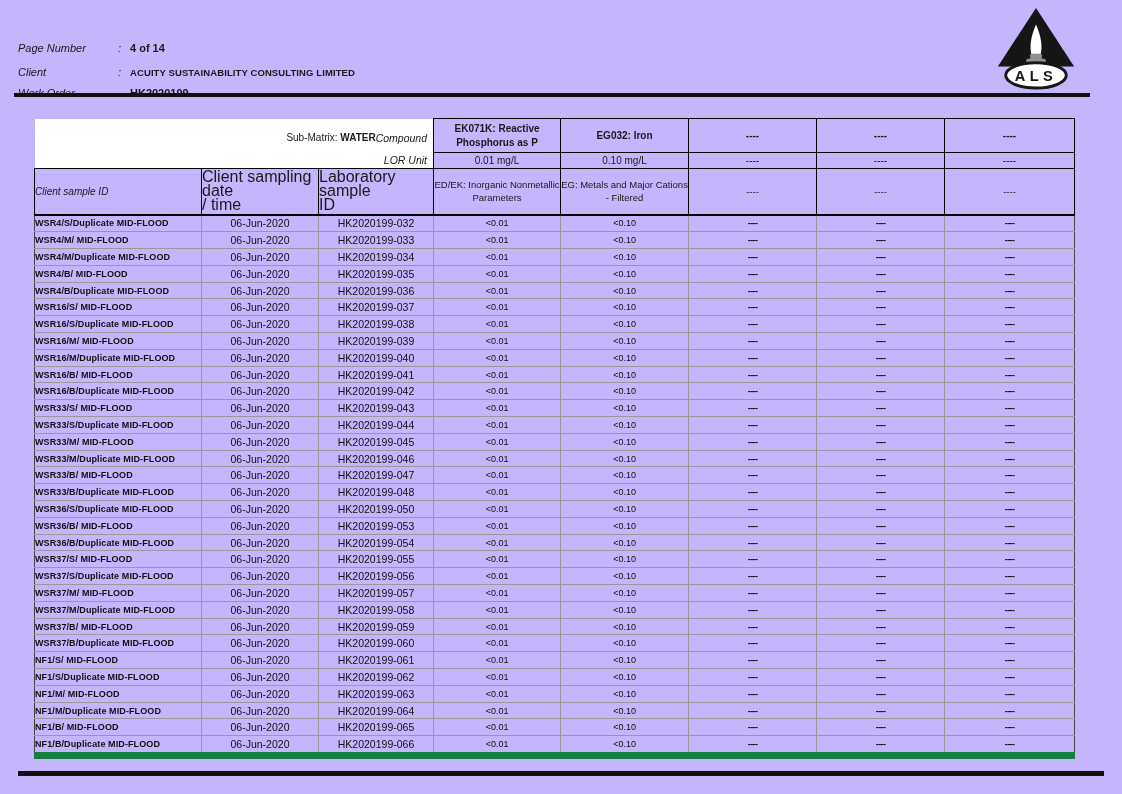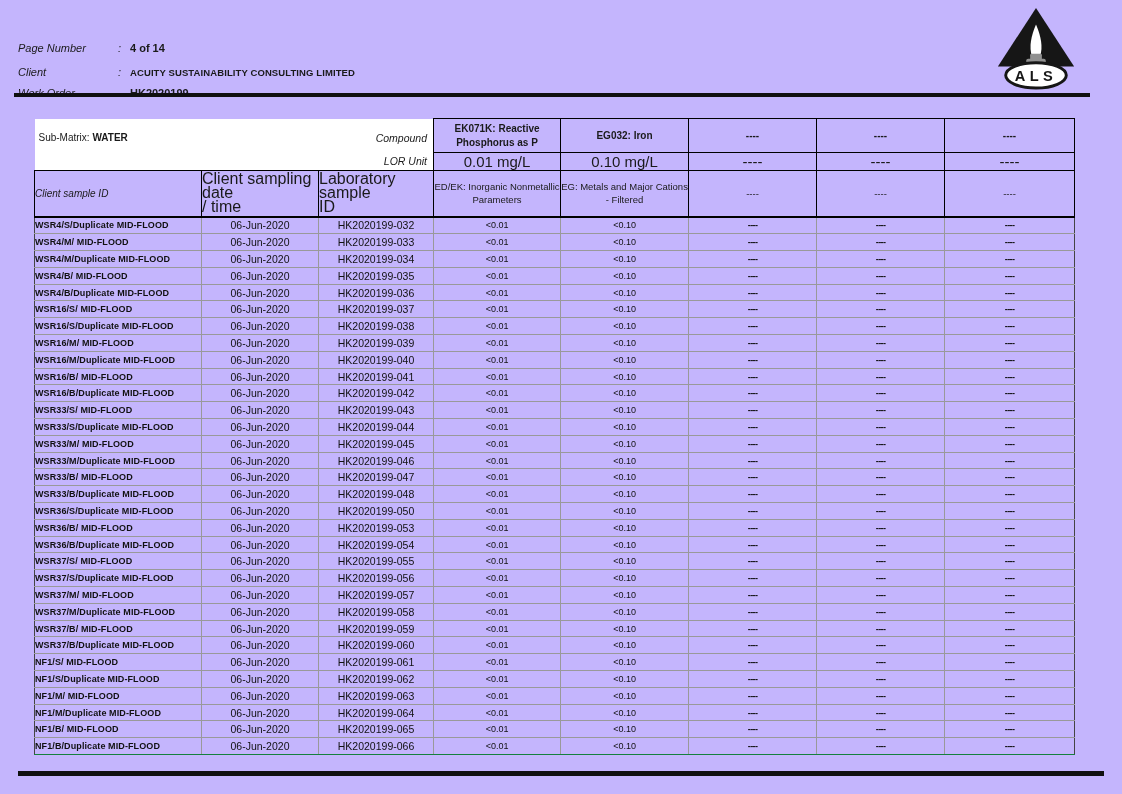--- a/index.html
+++ b/index.html
@@ -27,7 +27,7 @@
   tr.r-lor{height:16px;}
   tr.r-method{height:46px;}
   td.corner{border:none;background:#fff;}
-  .corner-flex{display:flex;justify-content:space-between;align-items:flex-start;padding:5px 6px 0 4px;}
+  .corner-flex{display:flex;justify-content:flex-end;align-items:flex-start;padding:5px 6px 0 4px;}
   .submatrix{font-size:10px;}
   .submatrix b{font-size:10px;}
   .lbl-it{font-style:italic;font-size:10.5px;}

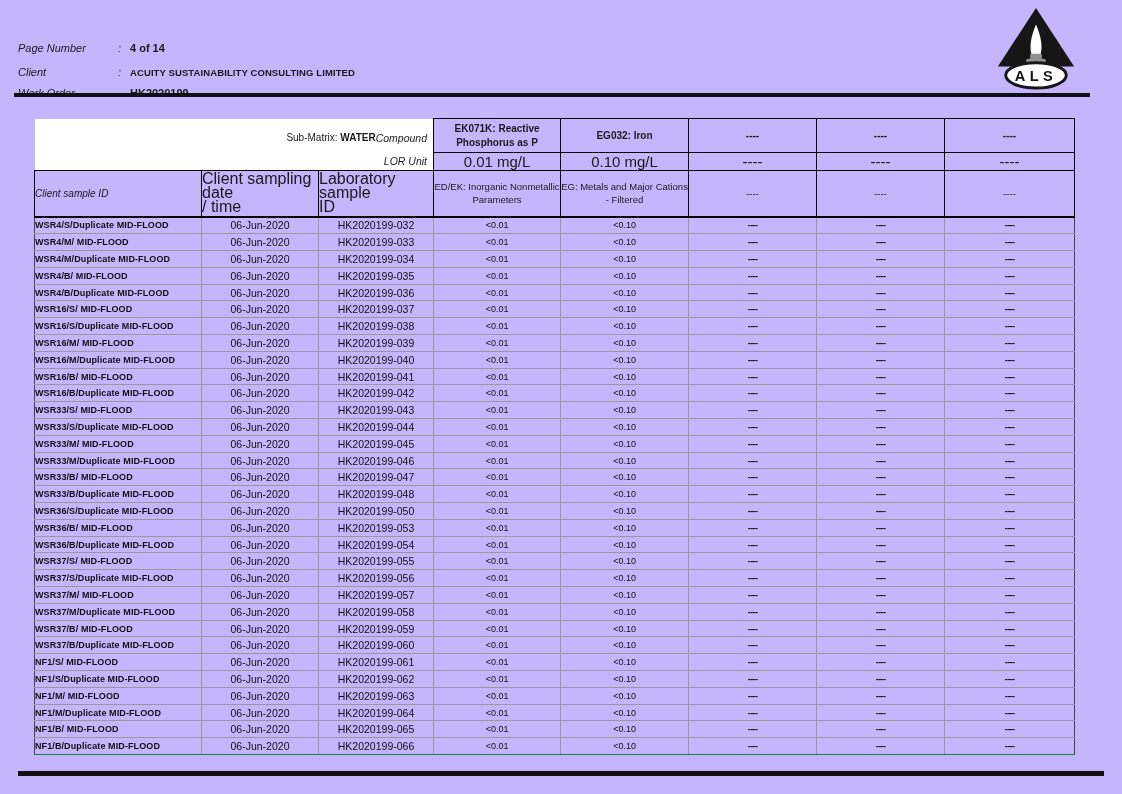--- a/index.html
+++ b/index.html
@@ -35,7 +35,7 @@
   .corner-right .lbl-it{display:block;padding-right:6px;line-height:15px;}
   th.hc{border:1px solid #000;font-weight:bold;font-size:10px;line-height:14px;
         text-align:center;vertical-align:top;padding-top:3px;}
-  td.hl{border:1px solid #000;font-size:15px;text-align:center;}
+  td.hl{border:1px solid #000;font-size:10px;text-align:center;}
   tr.r-method th,tr.r-method td{border:1px solid #000;border-bottom:2.5px solid #000;}
   th.hm-client{font-style:italic;font-weight:normal;font-size:10px;text-align:left;padding-left:6px;}
   th.hm-it{font-weight:normal;font-size:16px;text-align:left;line-height:14px;}

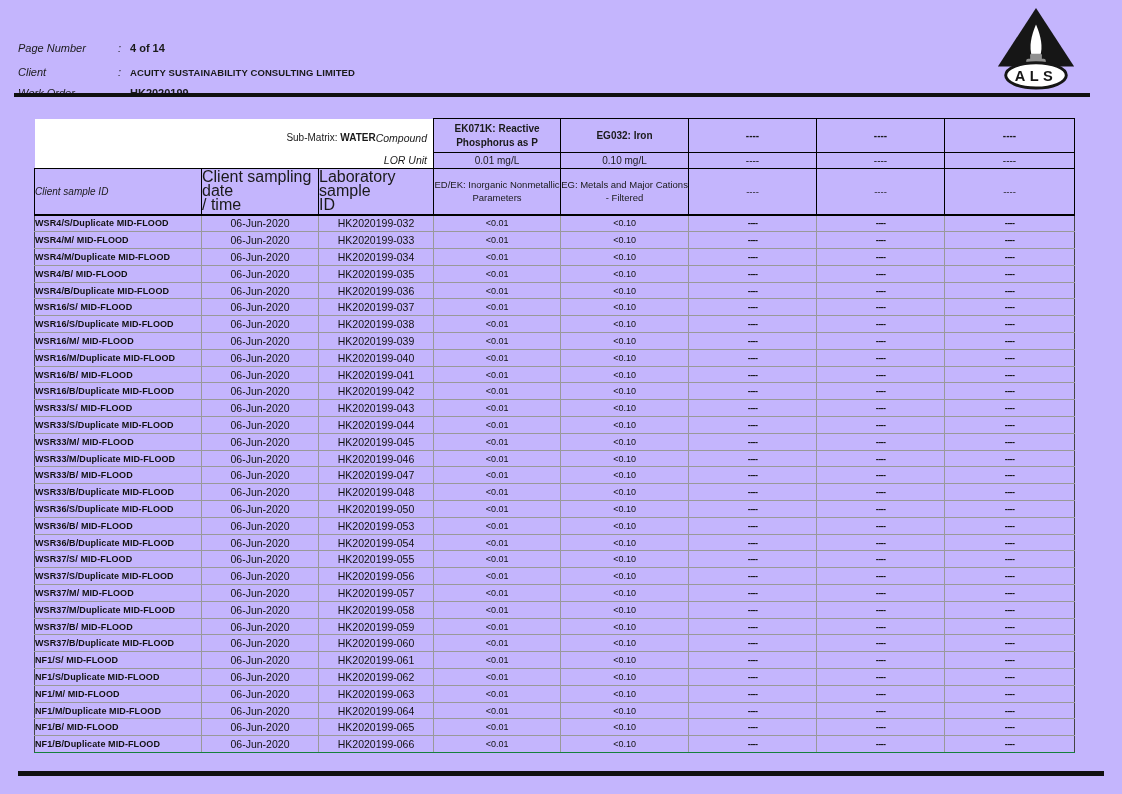--- a/index.html
+++ b/index.html
@@ -47,7 +47,7 @@
   tbody td.c-dash{font-size:9px;font-weight:bold;letter-spacing:-.6px;}
   tbody td:first-child{border-left:1px solid #444;}
   tbody td:last-child{border-right:1px solid #444;}
-  tbody tr:last-child td{border-bottom:1px solid #15803d;}
+  tbody tr:last-child td{border-bottom:7px solid #15803d;}
 </style>
 </head>
 <body>

